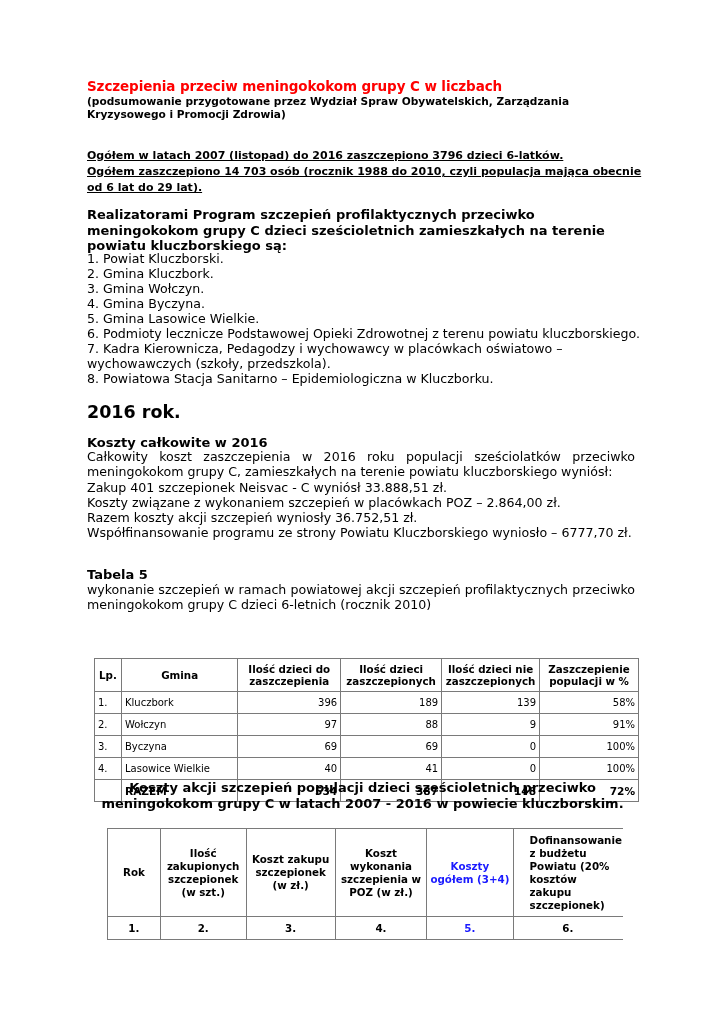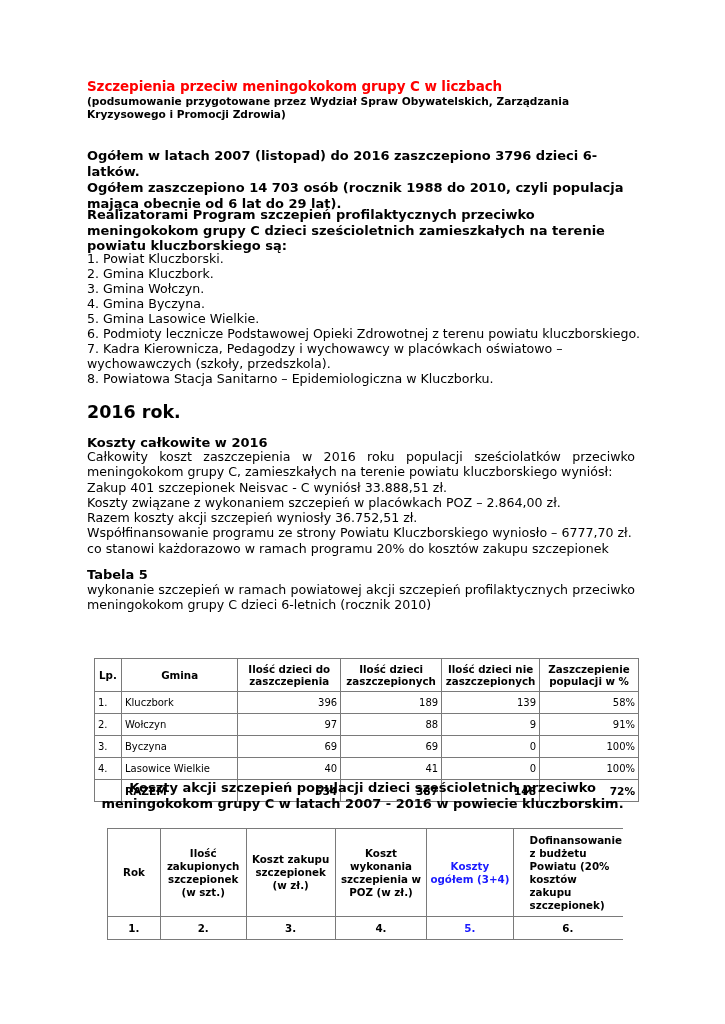--- a/index.html
+++ b/index.html
@@ -9,7 +9,7 @@
   .abs { position: absolute; }
   .title { left: 87px; top: 78px; font-size: 13.5px; font-weight: bold; color: #ff0000; letter-spacing: -0.1px; white-space: nowrap; }
   .subtitle { left: 87px; top: 95px; width: 540px; font-size: 10.6px; font-weight: bold; line-height: 12.5px; }
-  .summary { left: 87px; top: 148px; width: 560px; font-size: 13px; font-weight: bold; line-height: 16px; }
+  .summary { left: 87px; top: 148px; width: 560px; font-size: 11px; font-weight: bold; line-height: 16px; text-decoration: underline; }
   .realiz { left: 87px; top: 207px; width: 560px; font-size: 13px; font-weight: bold; line-height: 15.5px; }
   .list { left: 87px; top: 251px; width: 560px; font-size: 12.6px; line-height: 15px; }
   .list div { white-space: nowrap; }

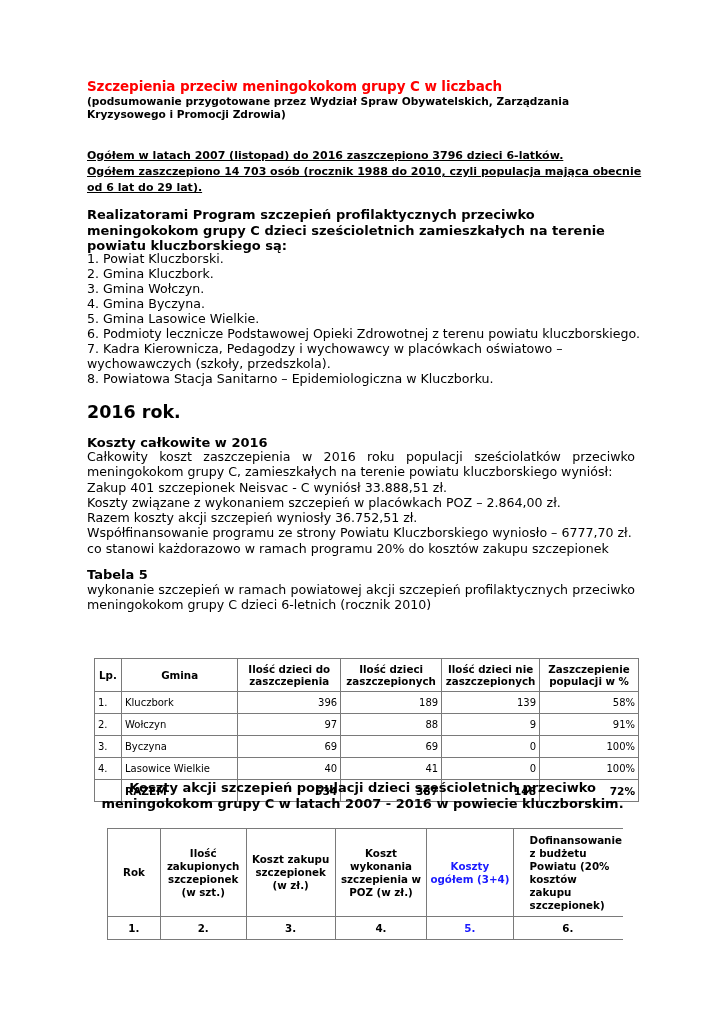--- a/index.html
+++ b/index.html
@@ -70,7 +70,6 @@
     <div>Koszty związane z wykonaniem szczepień w placówkach POZ – 2.864,00 zł.</div>
     <div>Razem koszty akcji szczepień wyniosły 36.752,51 zł.</div>
     <div>Współfinansowanie programu ze strony Powiatu Kluczborskiego wyniosło – 6777,70 zł.</div>
-    <div>co  stanowi  każdorazowo w ramach programu 20% do kosztów zakupu szczepionek</div>
   </div>
 
   <div class="abs tab5-h">Tabela 5</div>

